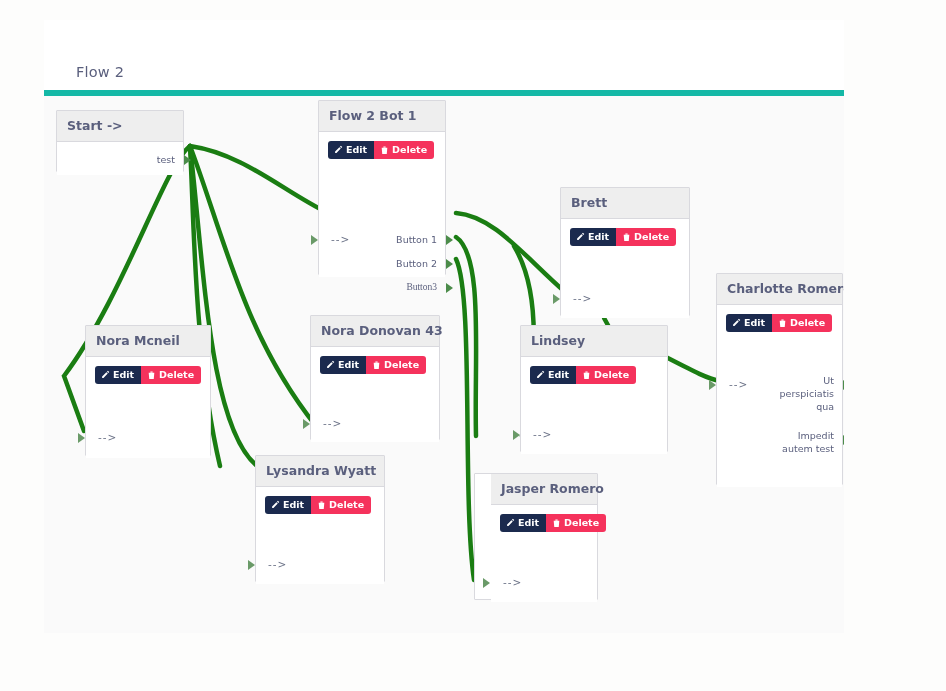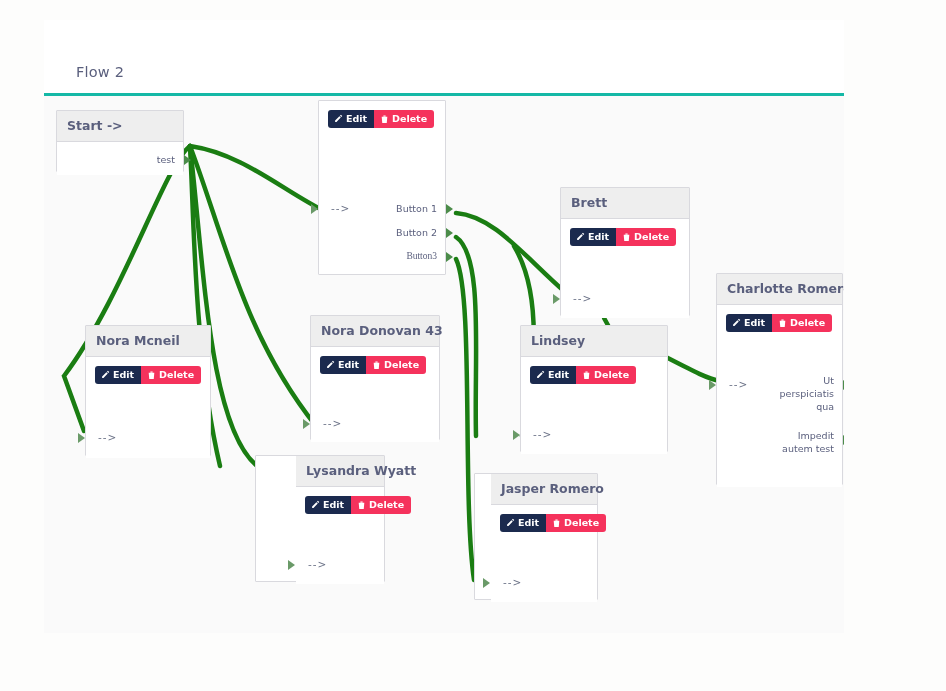--- a/index.html
+++ b/index.html
@@ -13,7 +13,7 @@
   
   .header-band{
     position:absolute;left:44px;top:20px;width:800px;height:76px;
-    background:#ffffff;border-bottom:3px solid #14b8a6;box-sizing:border-box;
+    background:#ffffff;border-bottom:6px solid #14b8a6;box-sizing:border-box;
   }
   .flow-title{
     position:absolute;left:32px;top:44px;

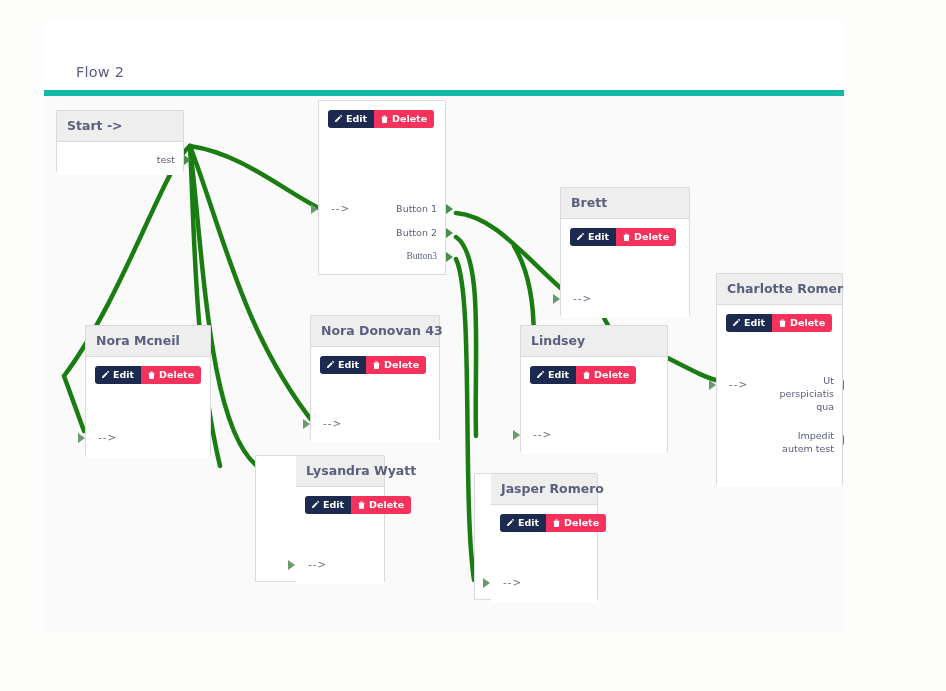--- a/index.html
+++ b/index.html
@@ -118,6 +118,7 @@
     </div>
 
     <div class="node" style="left:274px;top:4px;width:128px;height:175px;">
+      <div class="node-head">Flow 2 Bot 1</div>
       <div class="node-body" style="height:145px;">
         <div class="btn-row">
           <button class="btn btn-edit">

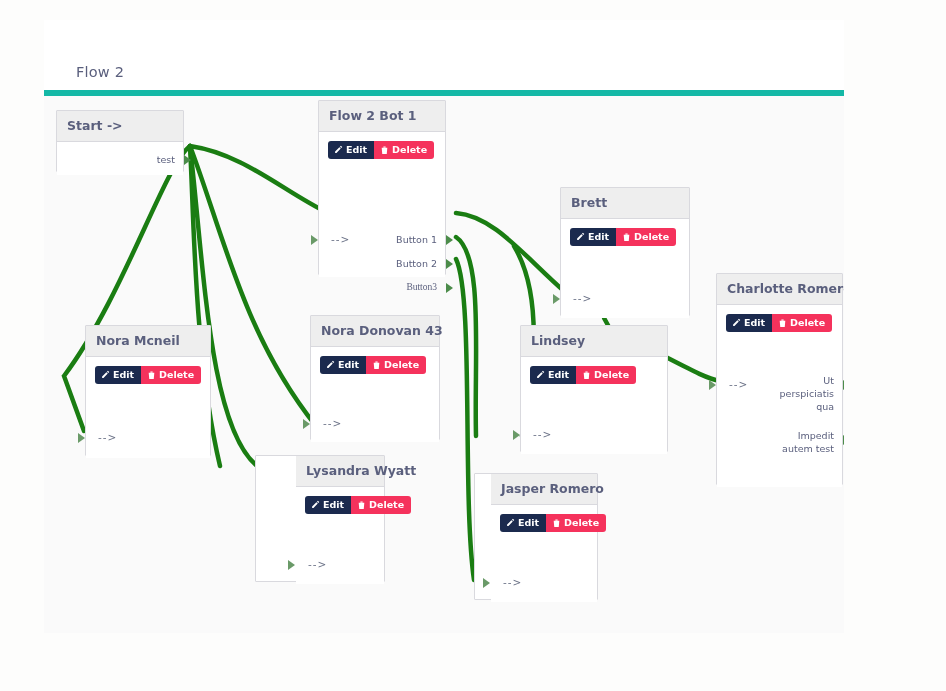--- a/index.html
+++ b/index.html
@@ -204,7 +204,7 @@
       </div>
     </div>
 
-    <div class="node" style="left:211px;top:359px;width:130px;height:127px;padding-left:40px;">
+    <div class="node" style="left:211px;top:359px;width:130px;height:127px;">
       <div class="node-head">Lysandra Wyatt</div>
       <div class="node-body" style="height:97px;">
         <div class="btn-row">

